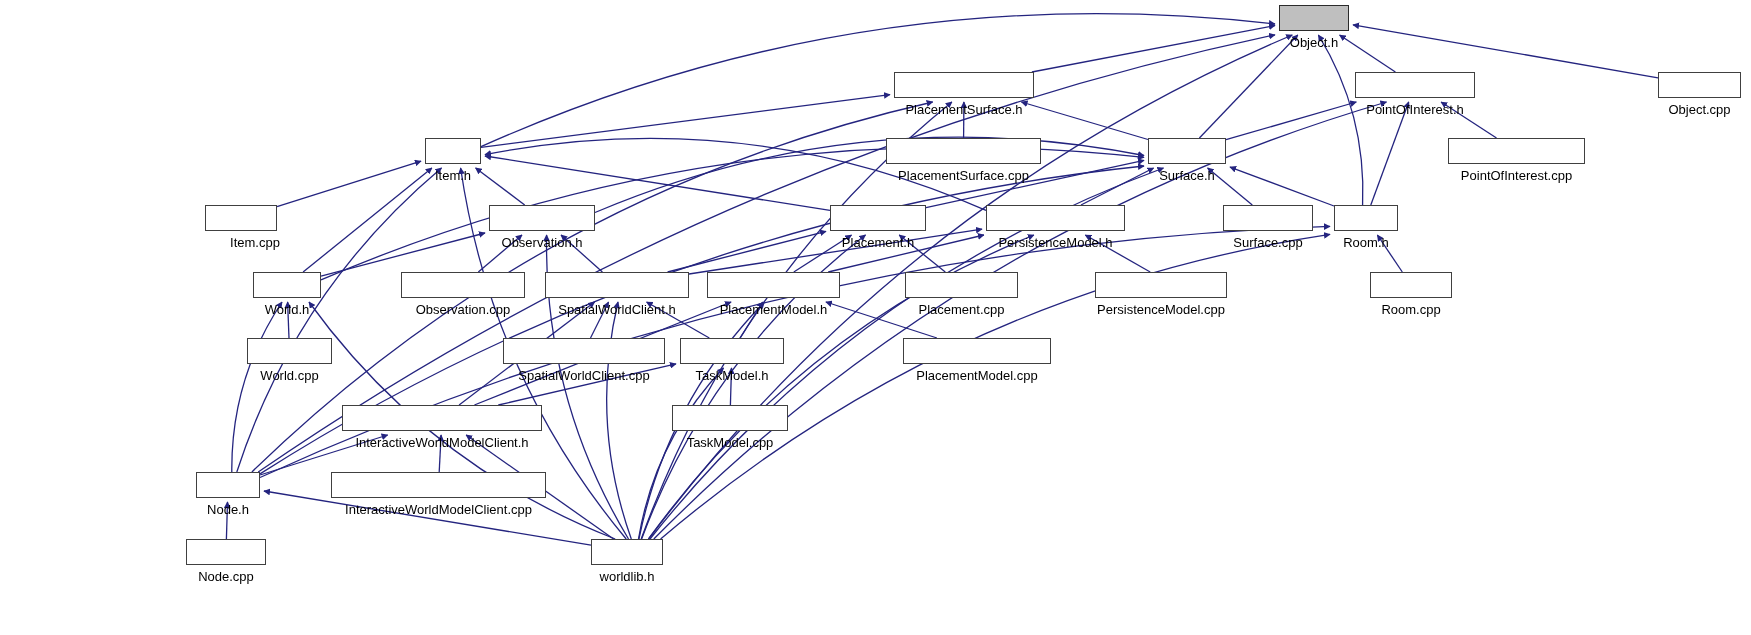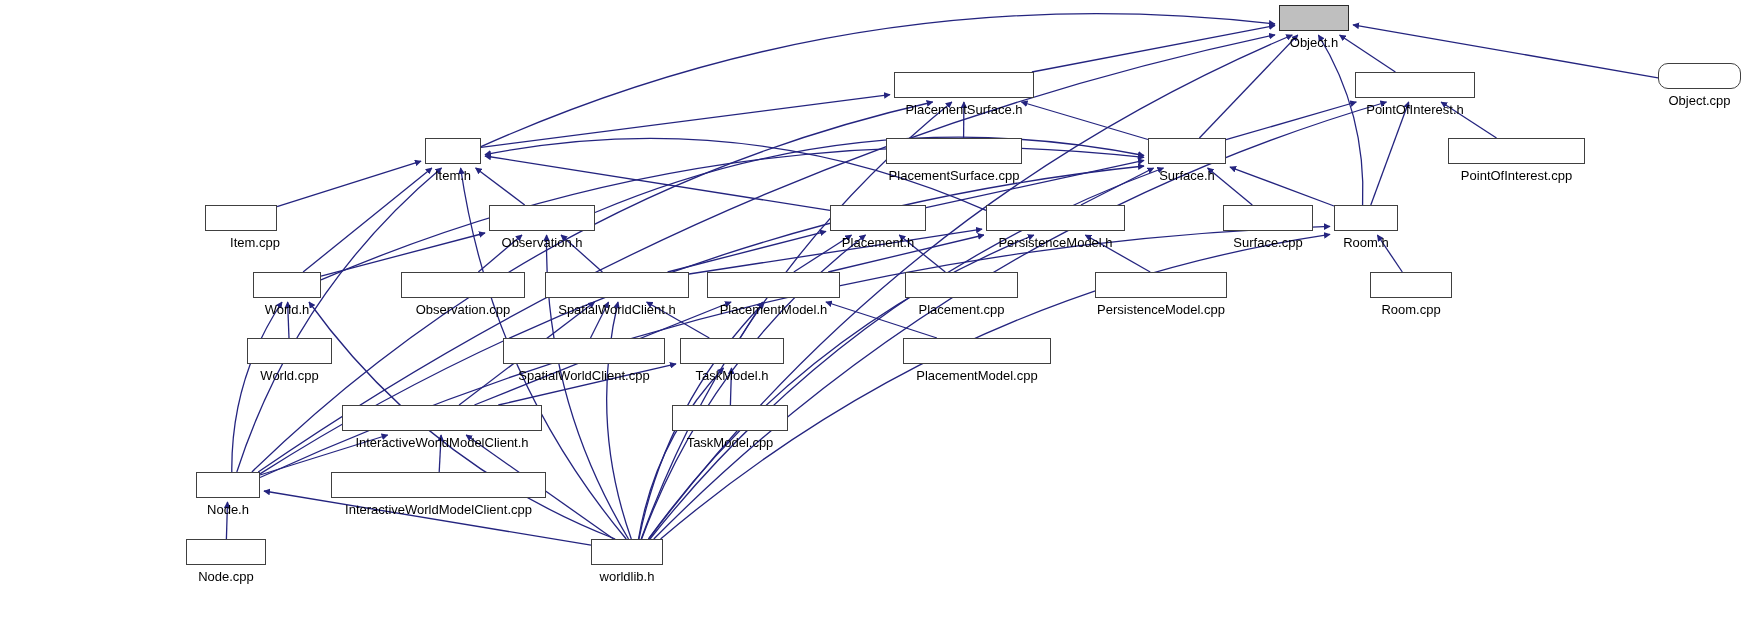--- a/index.html
+++ b/index.html
@@ -131,7 +131,7 @@
       <div class="node root" style="left: 1279px; top: 5px; width: 70px; height: 26px;">
         <span class="node-label">Object.h</span>
       </div>
-      <div class="node" style="left: 1658px; top: 63px; width: 83px; height: 26px; border-radius: 10px;">
+      <div class="node" style="left: 1658px; top: 72px; width: 83px; height: 26px;">
         <span class="node-label">Object.cpp</span>
       </div>
       <div class="node" style="left: 894px; top: 72px; width: 140px; height: 26px;">

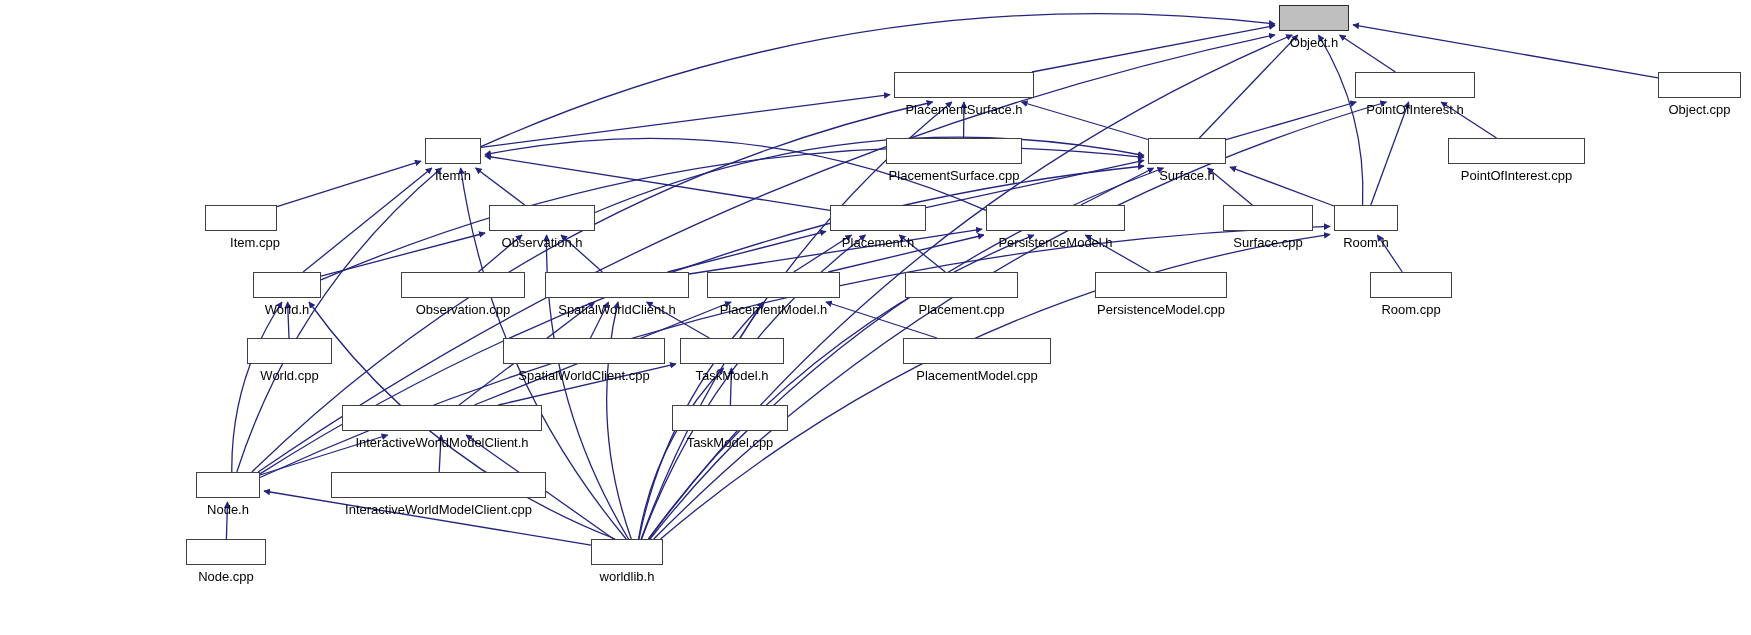--- a/index.html
+++ b/index.html
@@ -143,7 +143,7 @@
       <div class="node" style="left: 425px; top: 138px; width: 56px; height: 26px;">
         <span class="node-label">Item.h</span>
       </div>
-      <div class="node" style="left: 886px; top: 138px; width: 136px; height: 26px; align-items: center;">
+      <div class="node" style="left: 886px; top: 138px; width: 155px; height: 26px; align-items: center;">
         <span class="node-label">PlacementSurface.cpp</span>
       </div>
       <div class="node" style="left: 1148px; top: 138px; width: 78px; height: 26px;">

